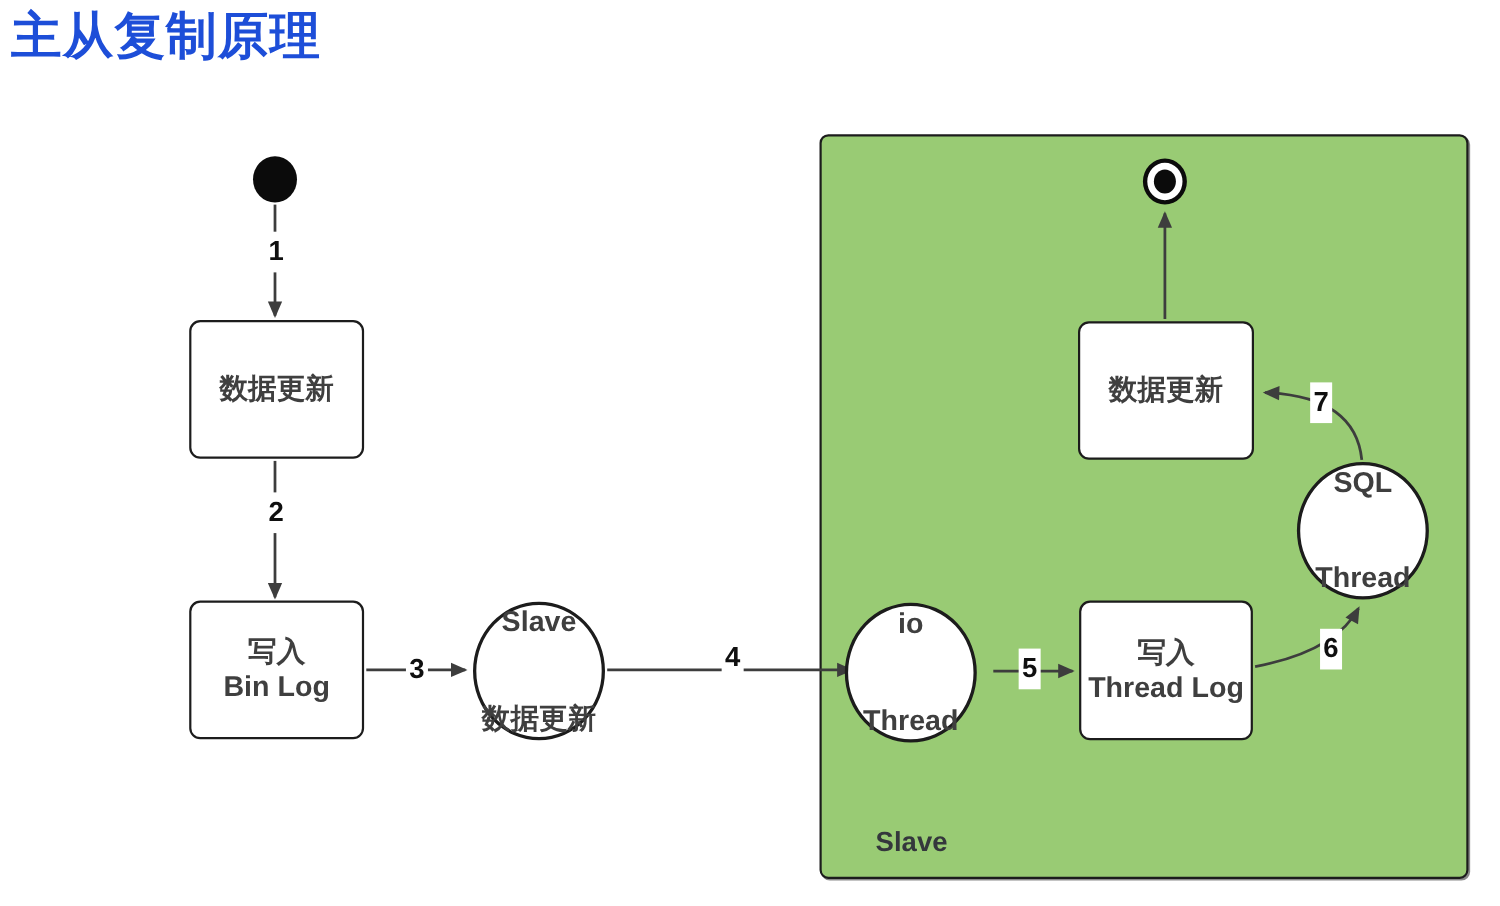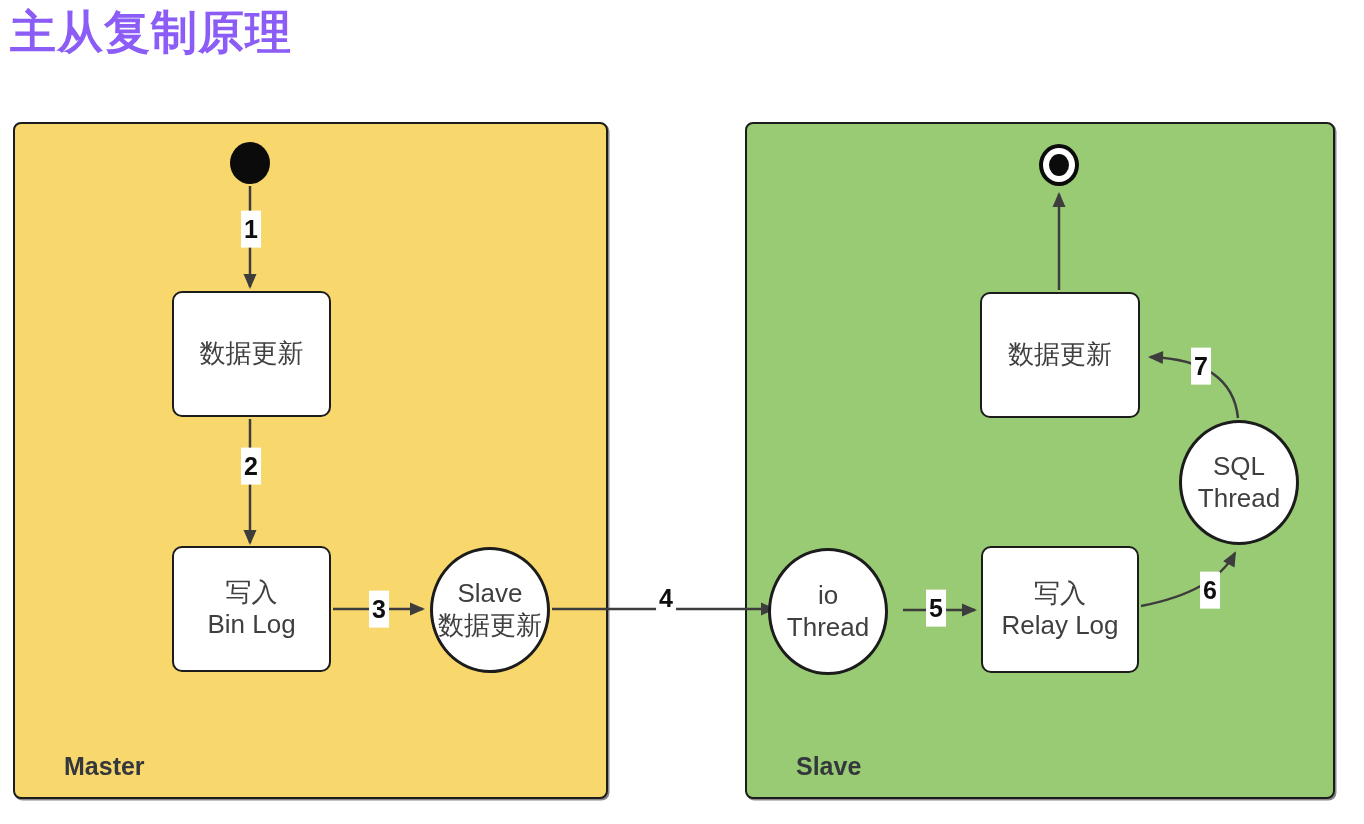--- a/index.html
+++ b/index.html
@@ -11,7 +11,7 @@
   }
   .title {
     position:absolute; left:10px; top:2px;
-    font-size:46px; font-weight:900; color:#8b5cf6;
+    font-size:46px; font-weight:900; color:#1d4ed8;
     letter-spacing:1px;
   }
   .container {

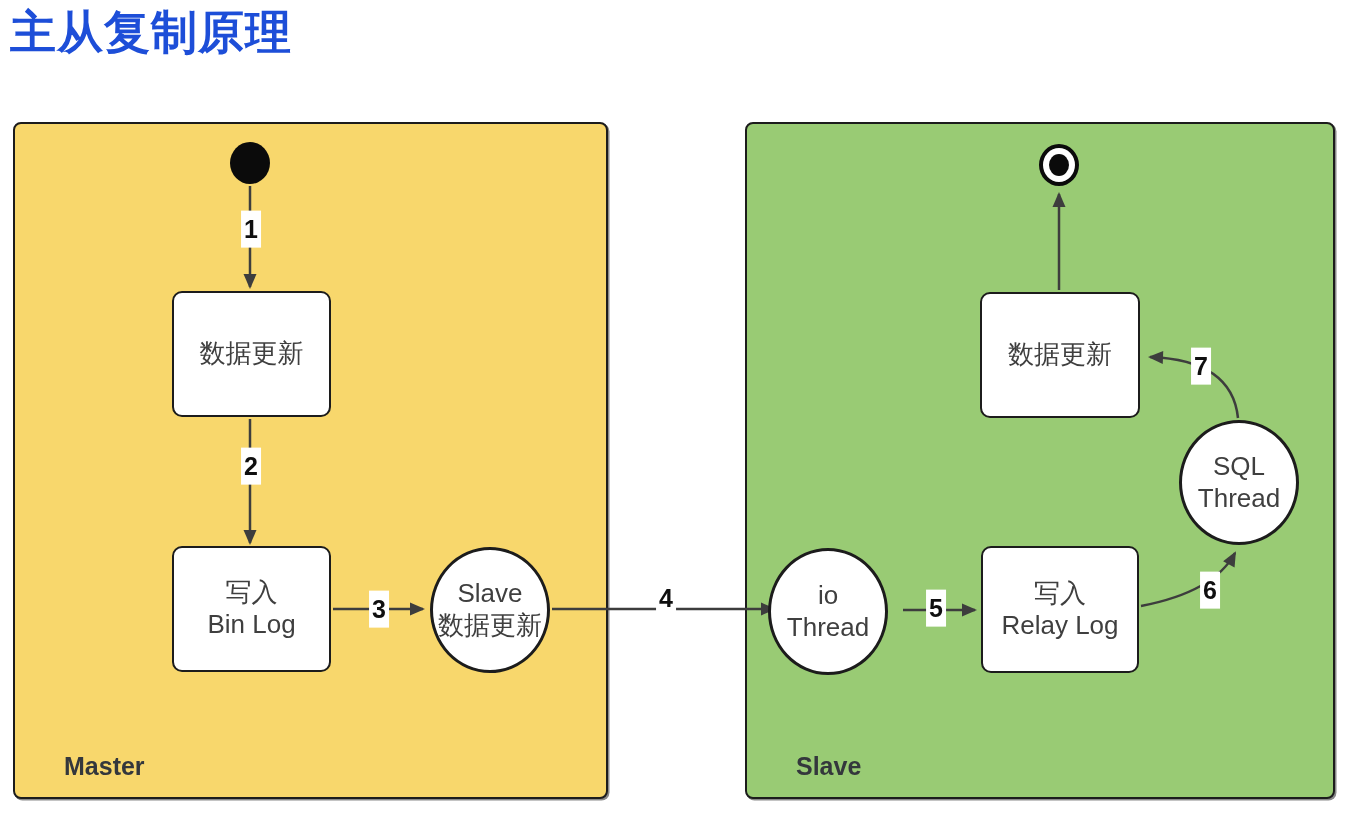--- a/index.html
+++ b/index.html
@@ -29,7 +29,7 @@
     position:absolute; display:flex; flex-direction:column;
     align-items:center; justify-content:center; text-align:center;
     background:#ffffff; border:2.5px solid #1c1c1c;
-    color:#3f3f3f; font-size:26px; font-weight:normal; line-height:1.22;
+    color:#3f3f3f; font-size:26px; font-weight:bold; line-height:1.22;
     z-index:3;
   }
   .node.box { border-radius:10px; }

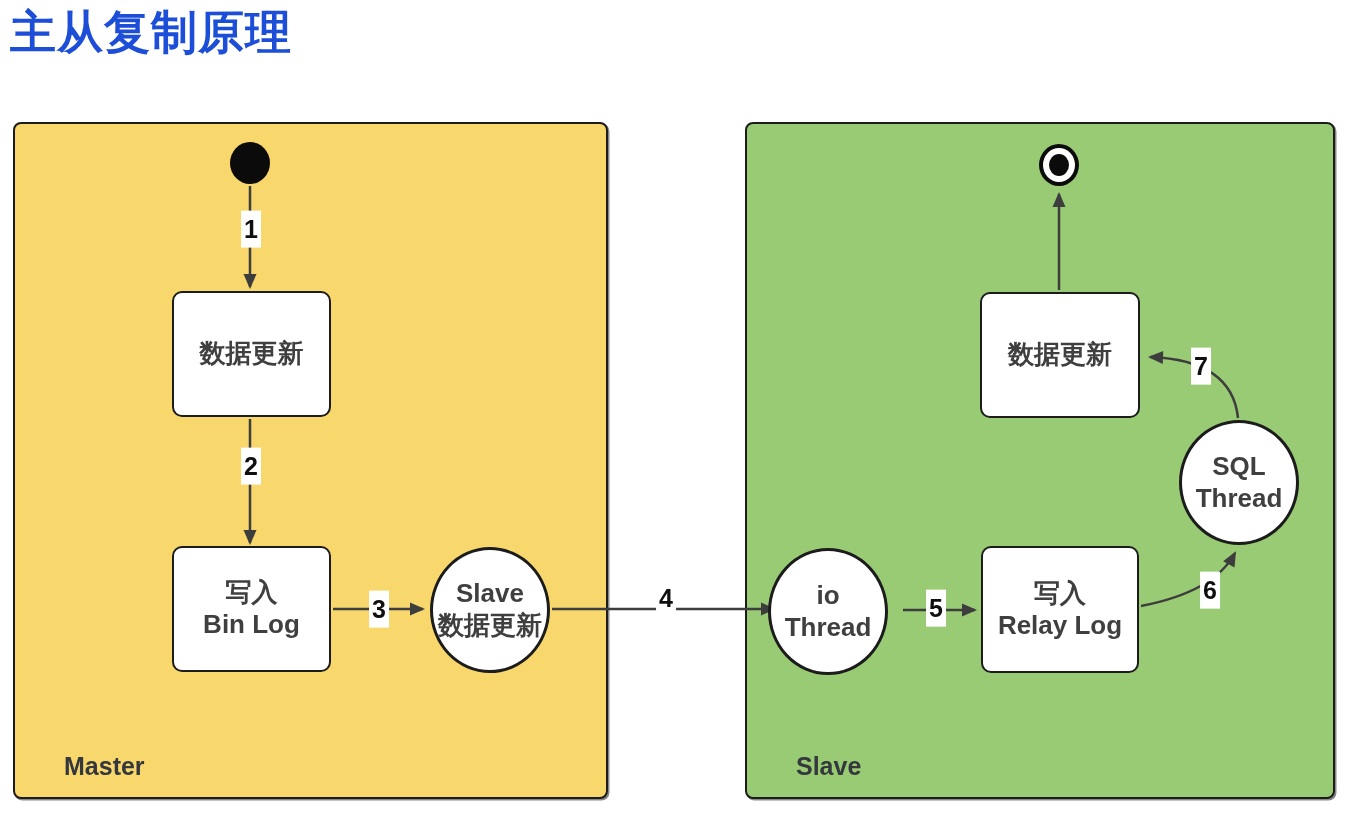--- a/index.html
+++ b/index.html
@@ -33,7 +33,7 @@
     z-index:3;
   }
   .node.box { border-radius:10px; }
-  .node.circle { border-radius:50%; border-width:3px; }
+  .node.circle { border-radius:50%; border-width:3px;justify-content:space-between; }
   .start-node {
     position:absolute; left:230px; top:142px; width:40px; height:42px;
     background:#0b0b0b; border-radius:50%; z-index:3;

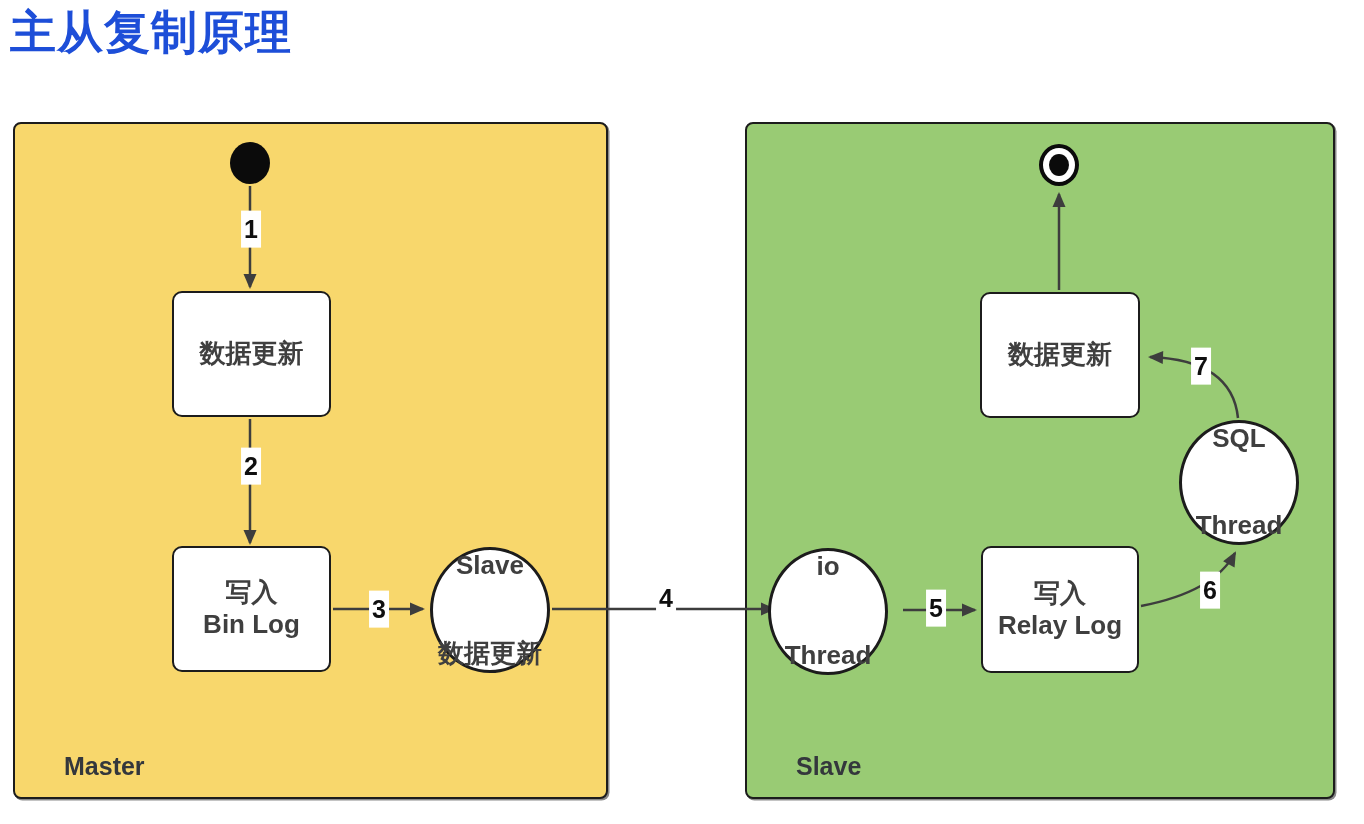--- a/index.html
+++ b/index.html
@@ -126,7 +126,7 @@
 
   <div id="n-relay-log" class="node box">
     <span>写入</span>
-    <span>Relay Log</span>
+    <span>Thread Log</span>
   </div>
 
   <div id="n-sql-thread" class="node circle">

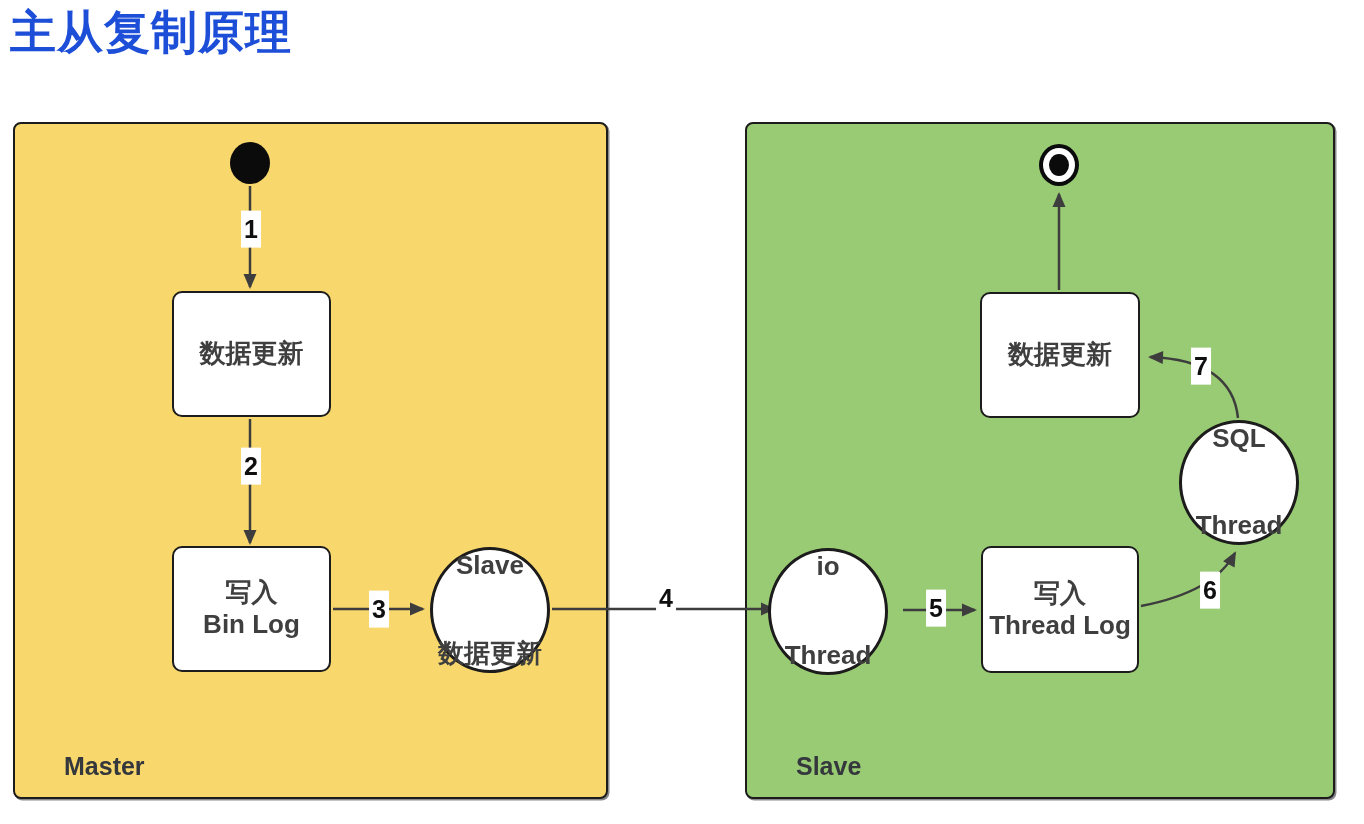--- a/index.html
+++ b/index.html
@@ -77,9 +77,6 @@
 
   <div class="title">主从复制原理</div>
 
-  <div class="container master">
-    <div class="container-label">Master</div>
-  </div>
 
   <div class="container slave">
     <div class="container-label">Slave</div>

